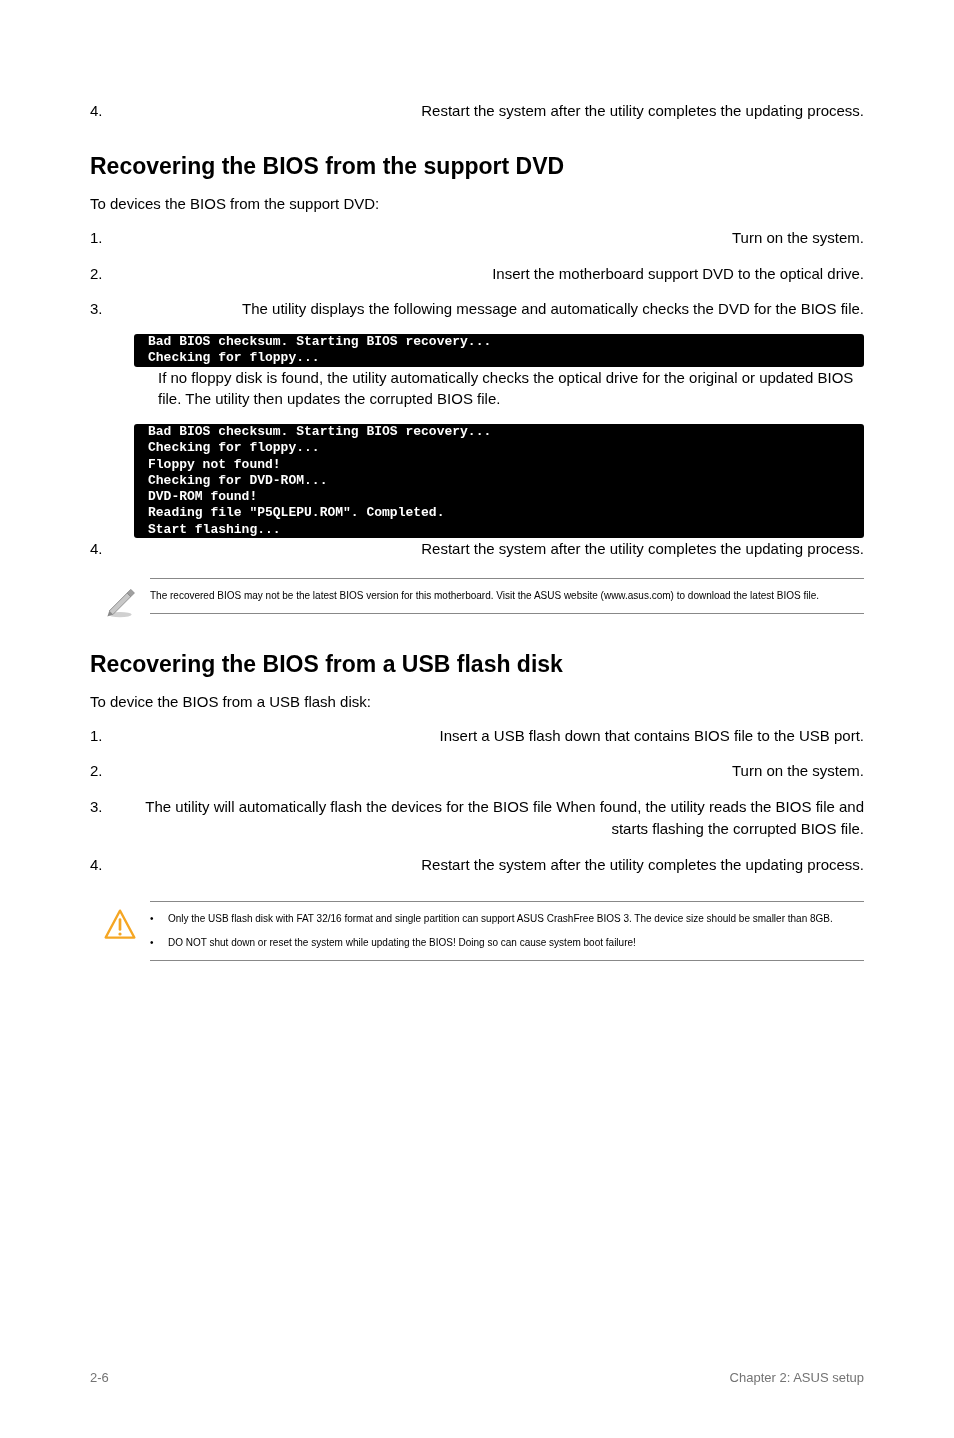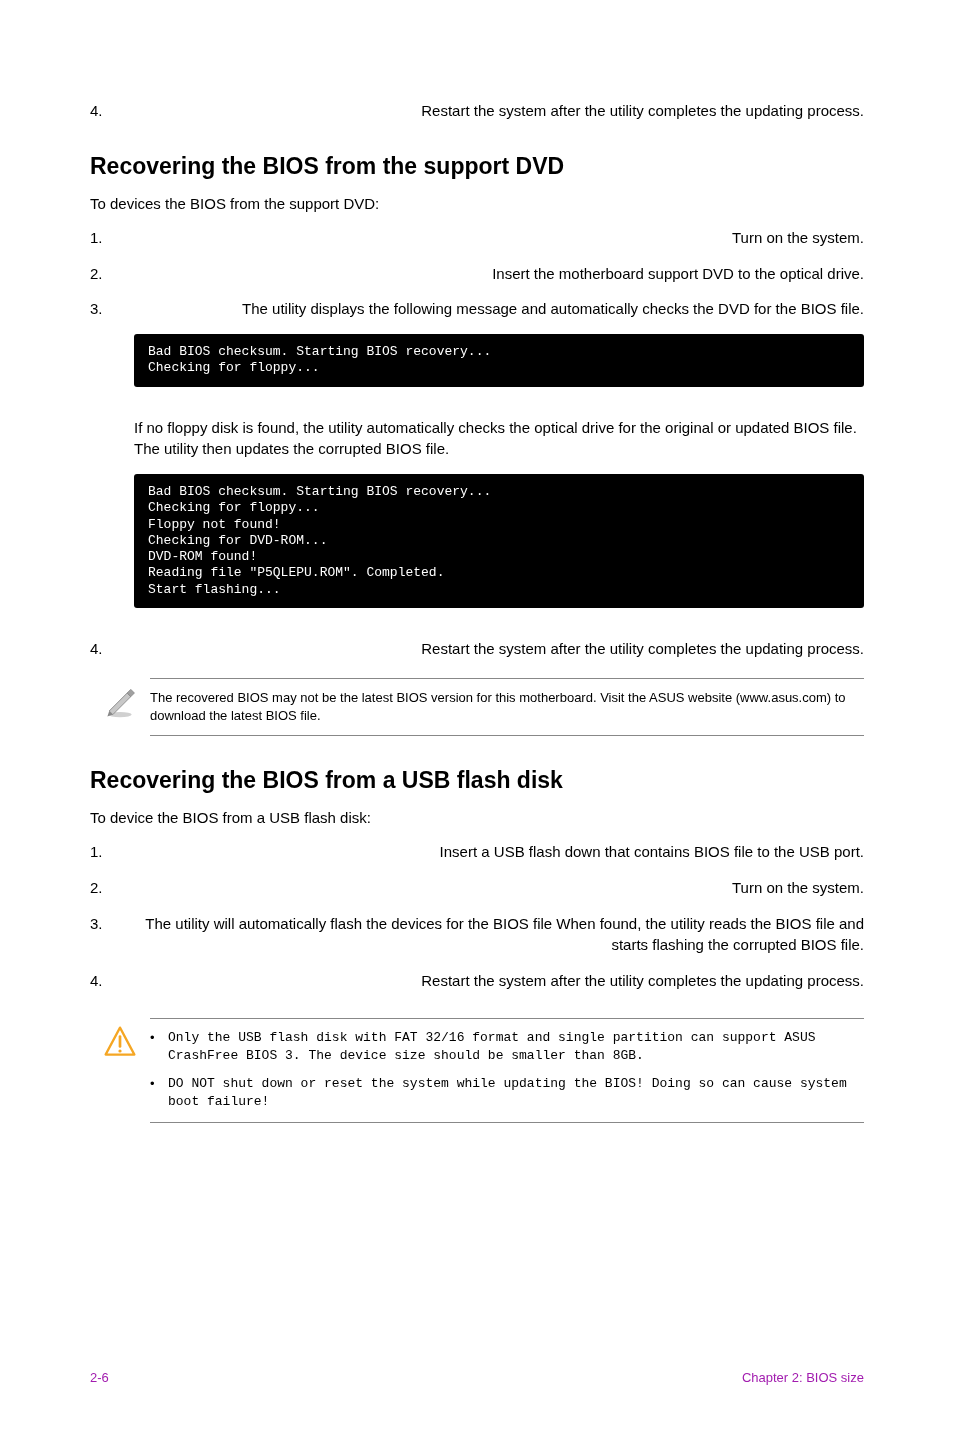--- a/index.html
+++ b/index.html
@@ -43,10 +43,10 @@
     background: #000;
     color: #fff;
     font-family: "Courier New", monospace;
-    font-weight: normal;
+    font-weight: bold;
     font-size: 13px;
-    padding: 10px 14px;
-    margin: 6px 0 30px 44px;
+    padding: 0 14px;
+    margin: 6px 0 0 44px;
     white-space: pre;
     line-height: 1.25;
     border-radius: 3px;

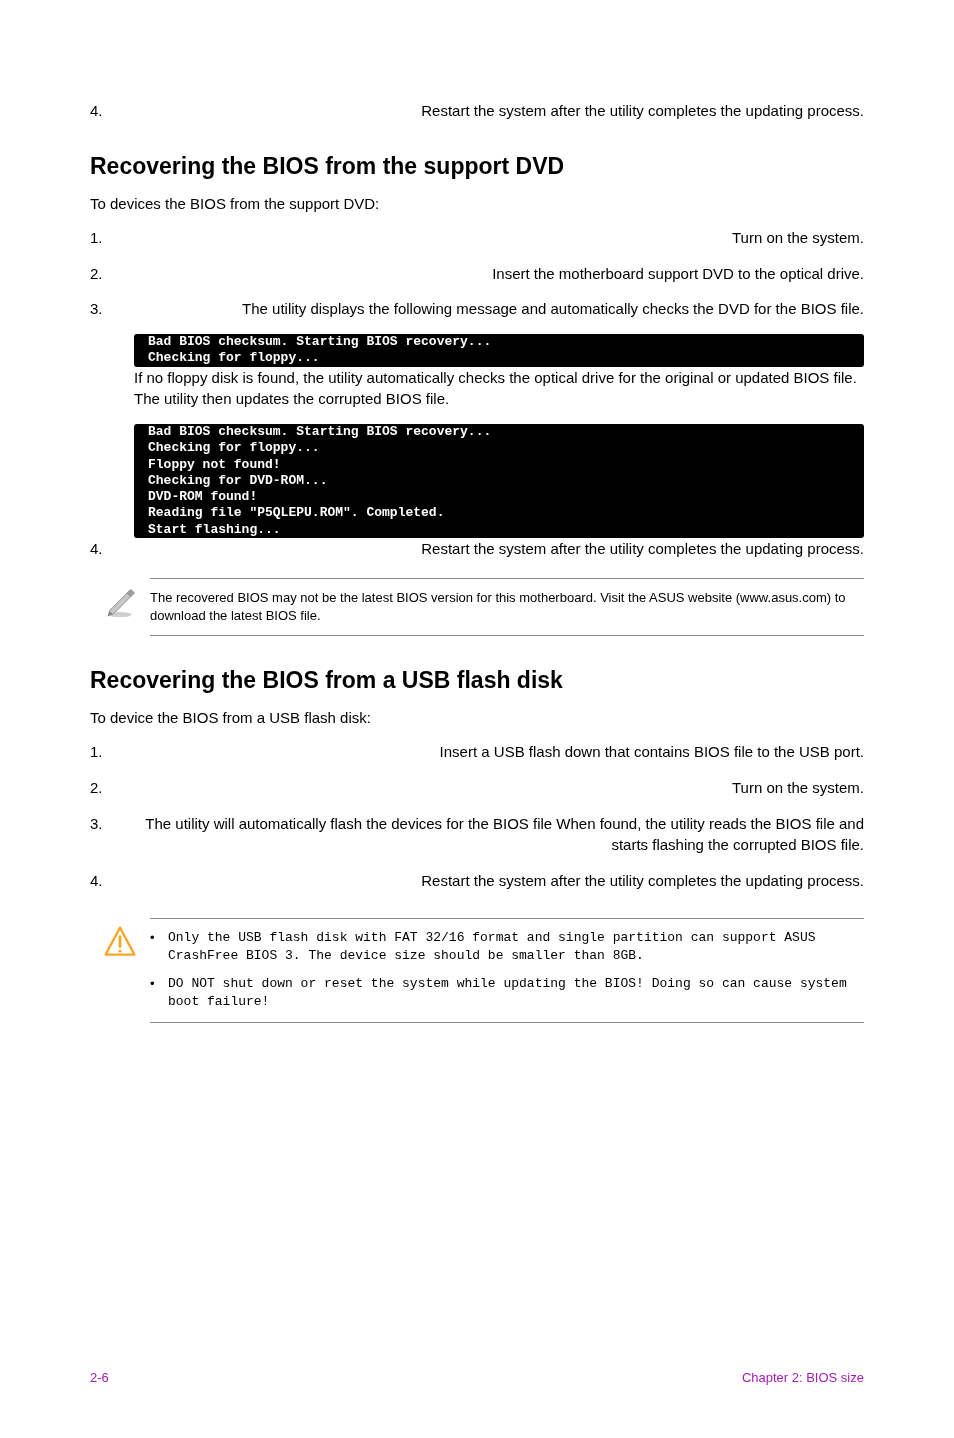--- a/index.html
+++ b/index.html
@@ -52,7 +52,7 @@
     border-radius: 3px;
   }
   .indent-text {
-    margin-left: 44px;
+    margin-left: 68px;
     margin-bottom: 14px;
   }
   .note-box {

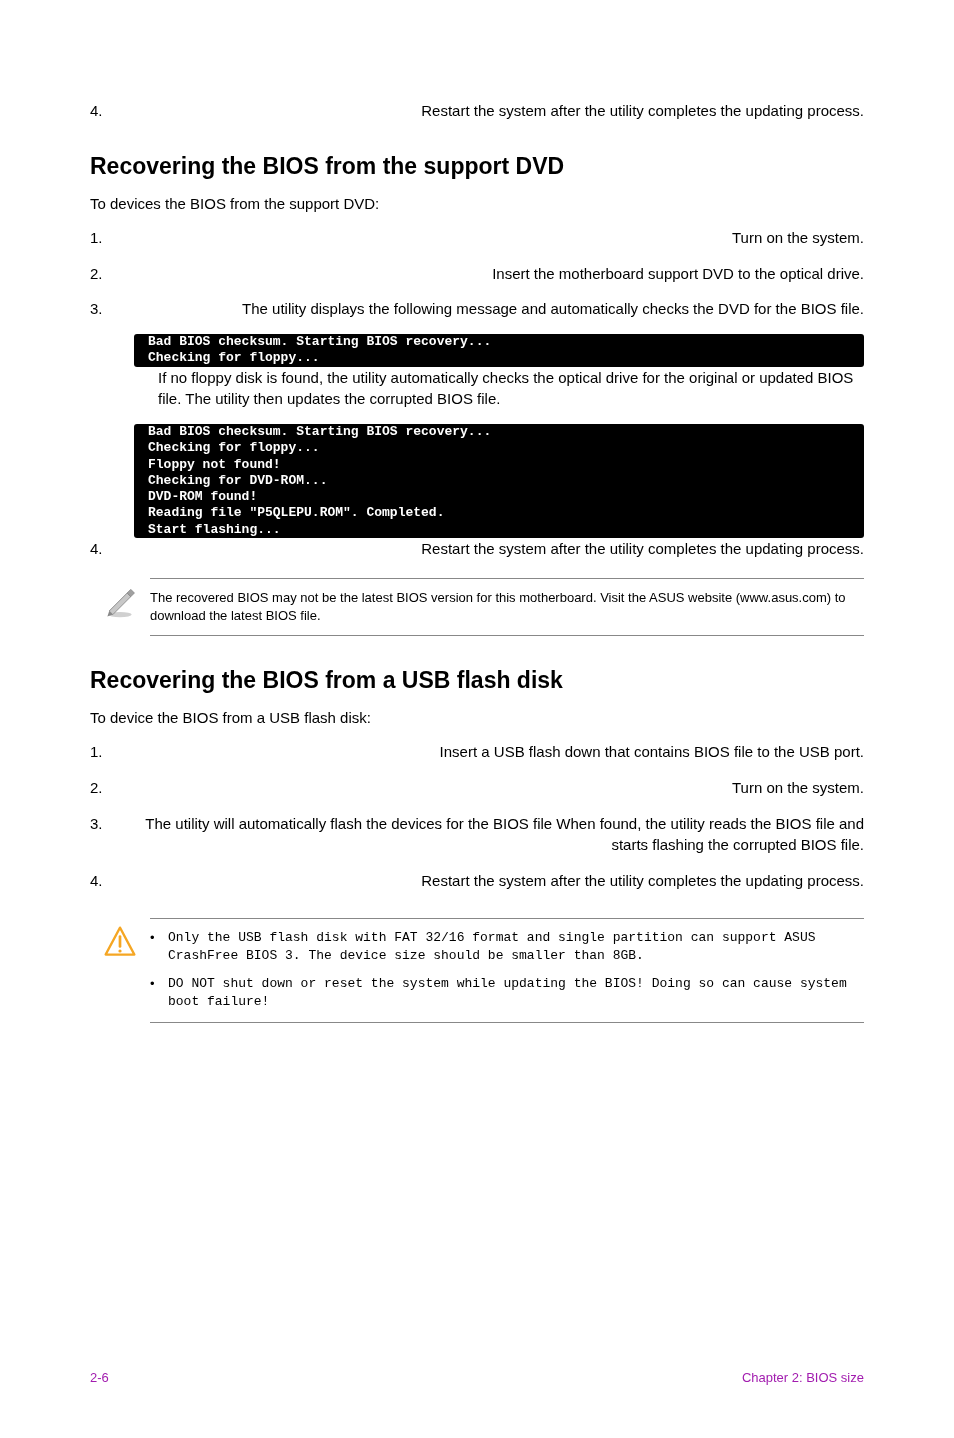--- a/index.html
+++ b/index.html
@@ -72,7 +72,7 @@
     border-top: 1px solid #888;
     border-bottom: 1px solid #888;
     padding: 10px 0;
-    font-size: 13px;
+    font-size: 10px;
     line-height: 1.4;
   }
   .bullet-item {

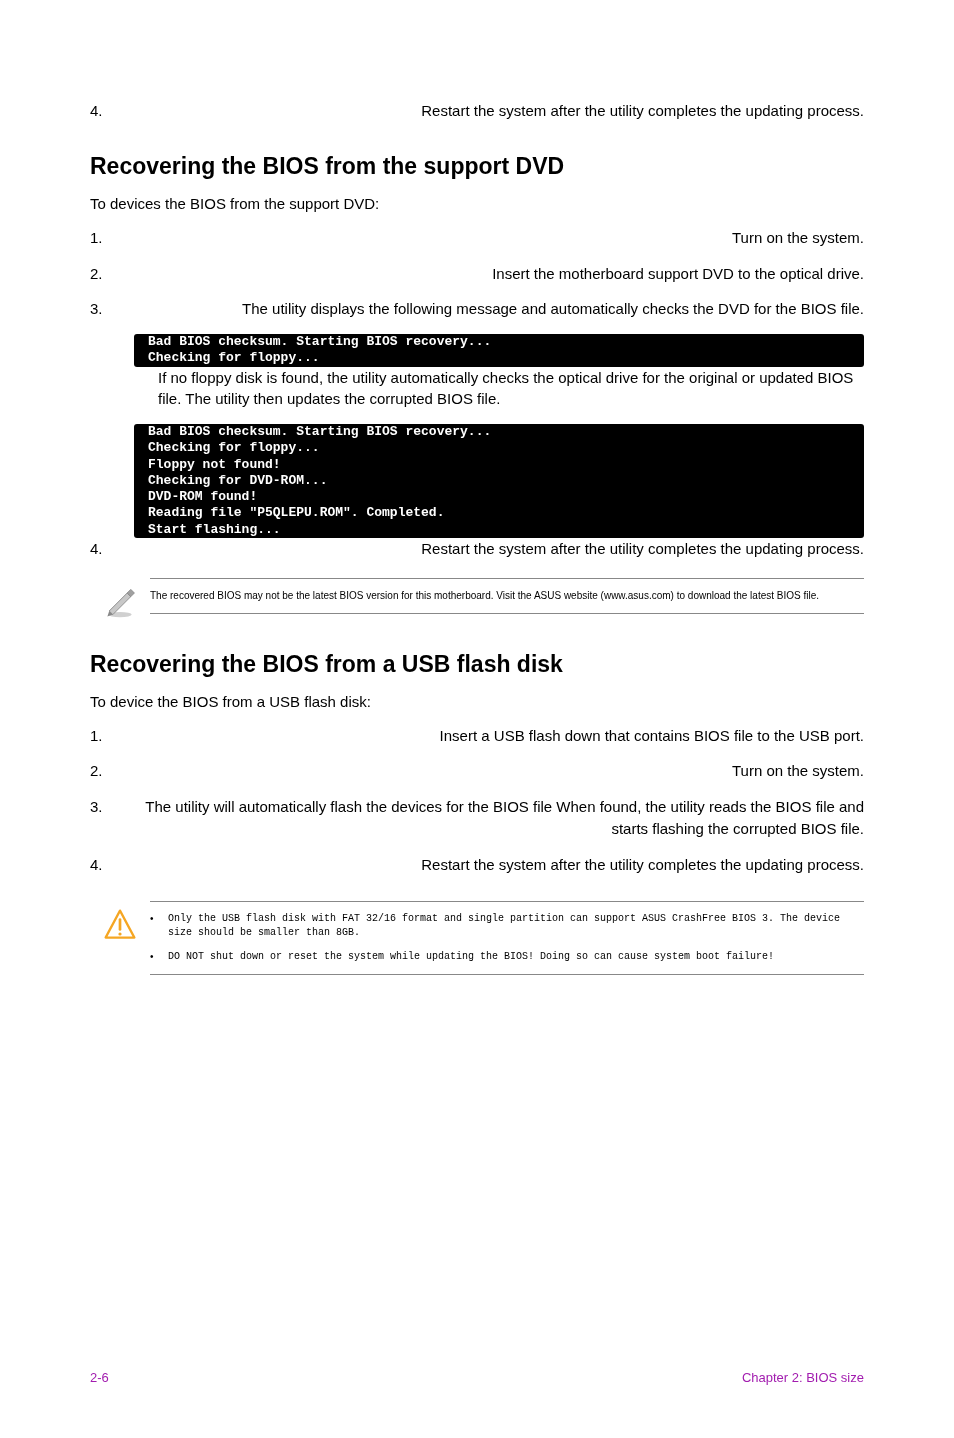--- a/index.html
+++ b/index.html
@@ -88,7 +88,6 @@
   }
   .bullet-text {
     flex: 1;
-    font-family: Liberation Mono, monospace;
   }
   .footer {
     position: absolute;

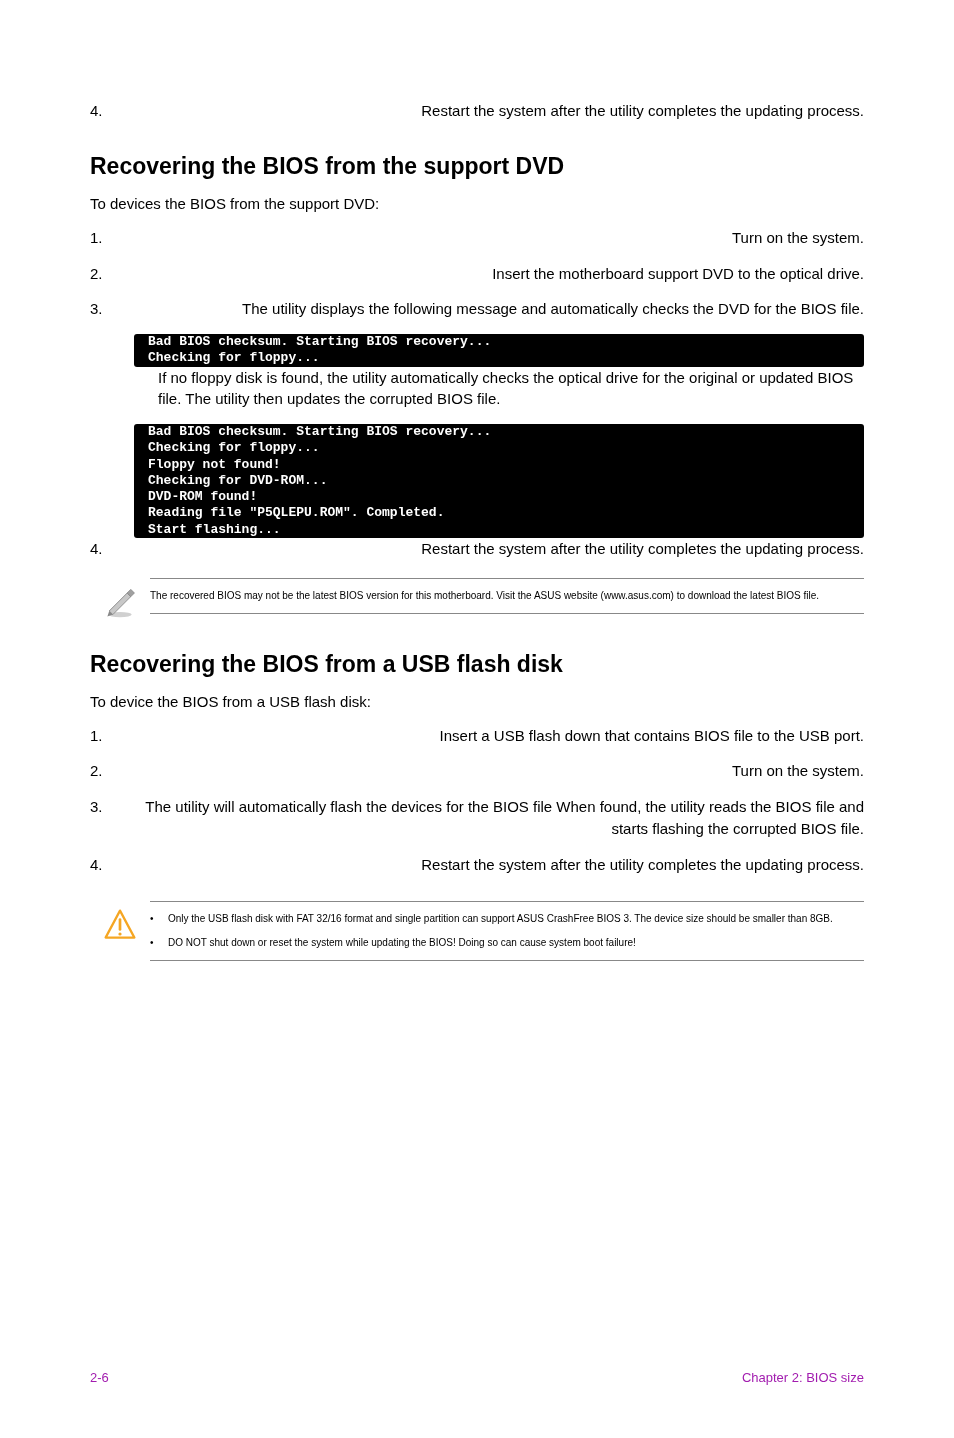--- a/index.html
+++ b/index.html
@@ -97,7 +97,7 @@
     display: flex;
     justify-content: space-between;
     font-size: 13px;
-    color: #a21caf;
+    color: #737373;
   }
   svg.pencil-icon {
     width: 36px;

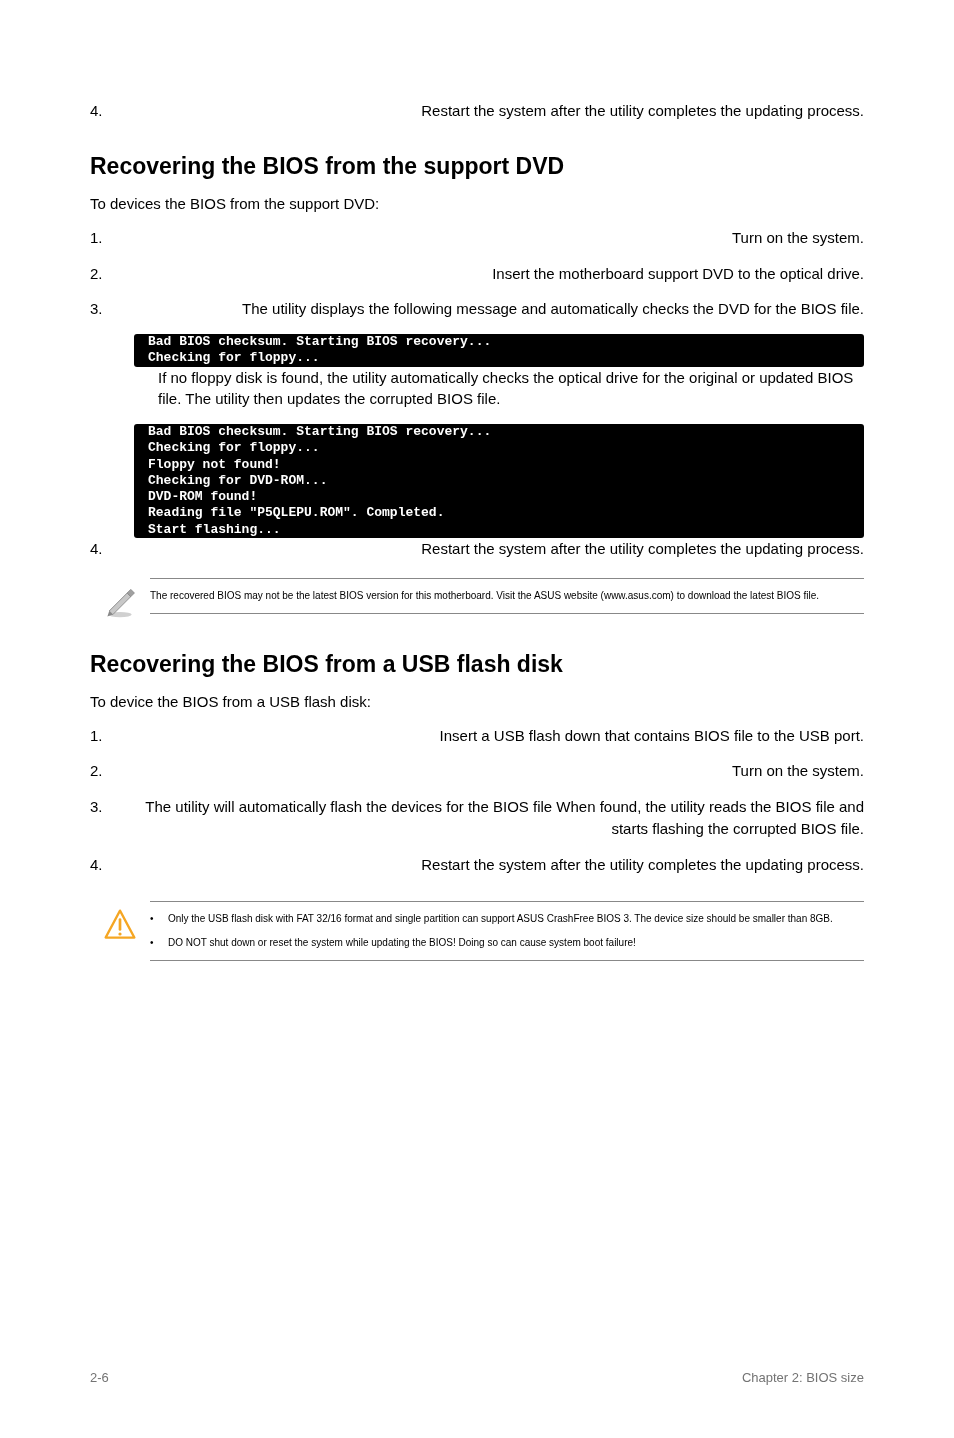--- a/index.html
+++ b/index.html
@@ -204,7 +204,7 @@
 
 <div class="footer">
   <span>2-6</span>
-  <span>Chapter 2: BIOS size</span>
+  <span>Chapter 2: ASUS setup</span>
 </div>
 
 </body></html>

